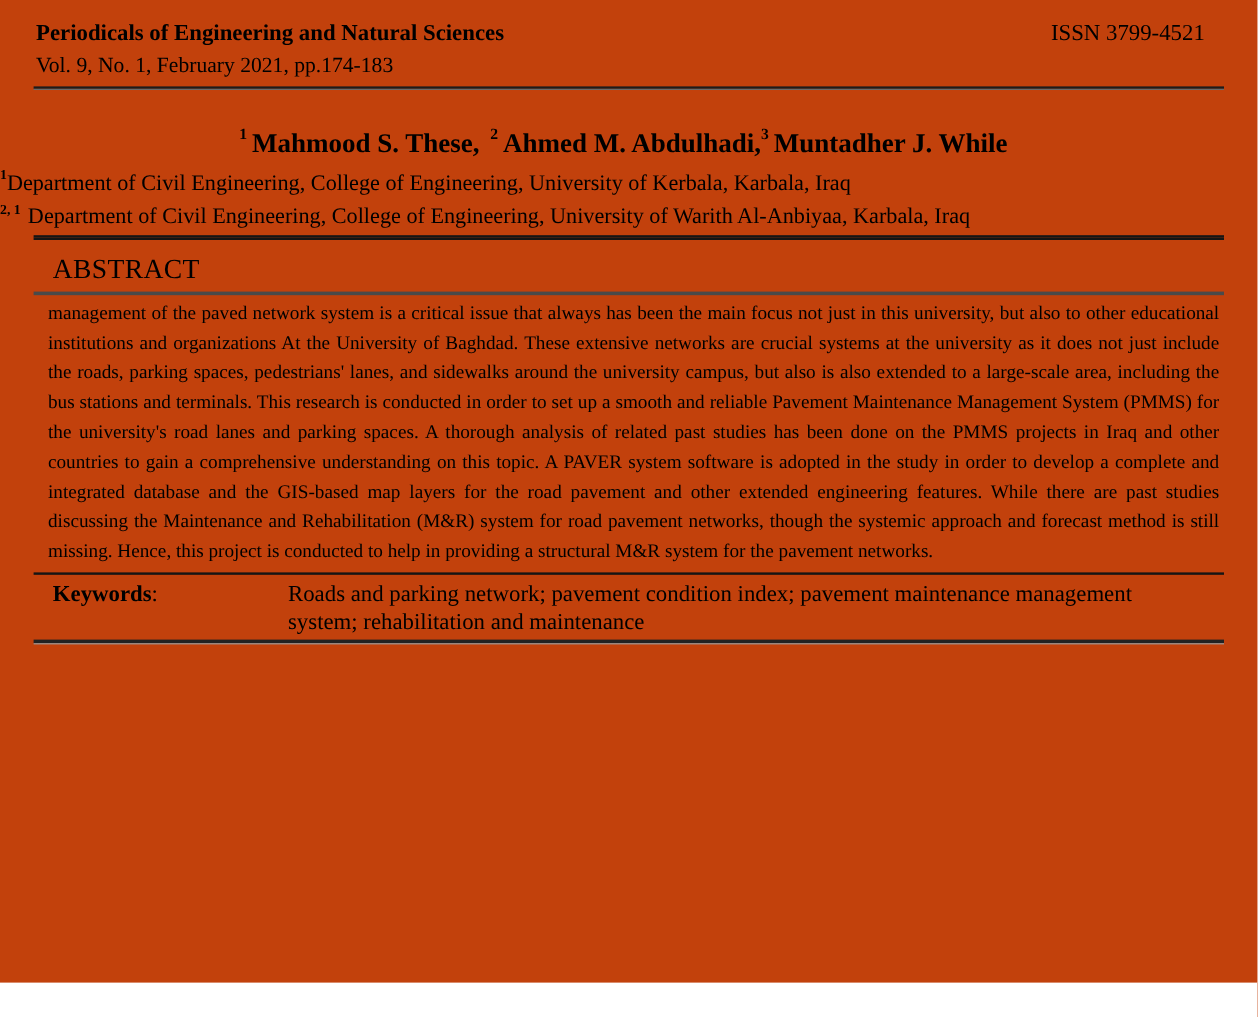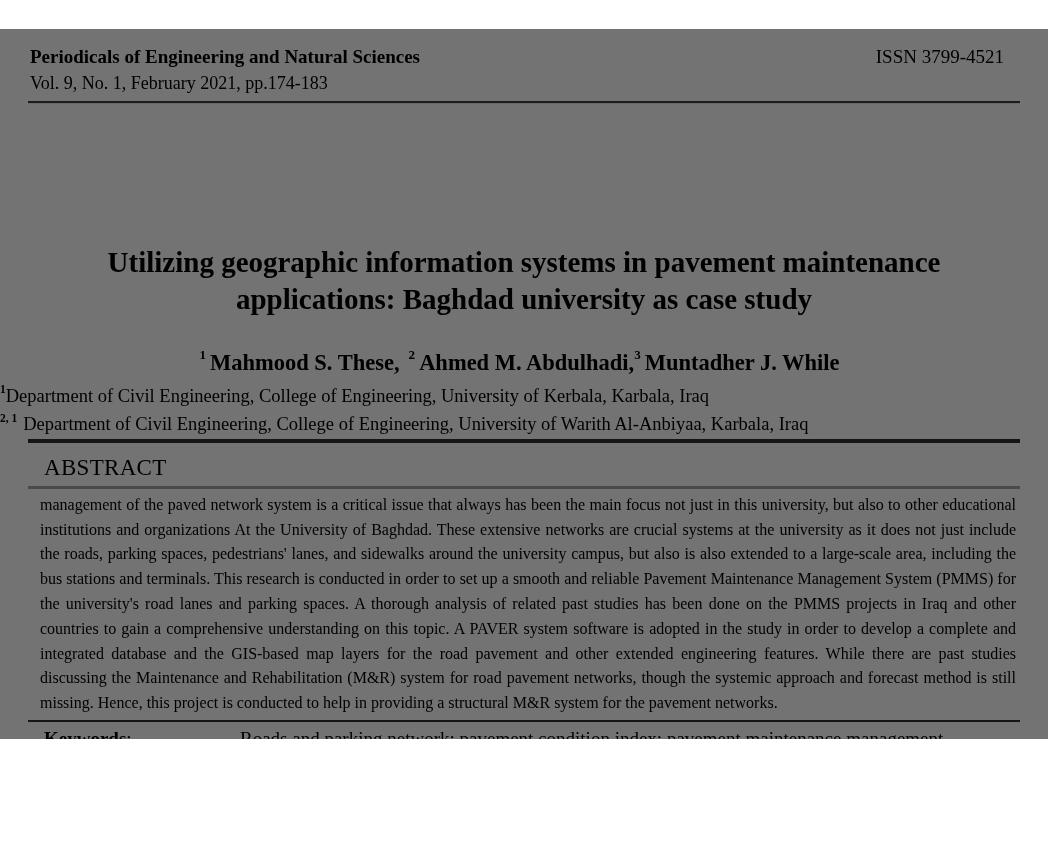--- a/index.html
+++ b/index.html
@@ -7,12 +7,11 @@
   .page {
     position: relative;
     width: 1048px;
-    height: 710px;
-    background: #737373;
+    height: 819px;
+    background: #c2410c;
     color: #000;
     font-family: "Liberation Serif", "DejaVu Serif", serif;
     overflow: hidden;
-    margin-top: 29px;
   }
 
   

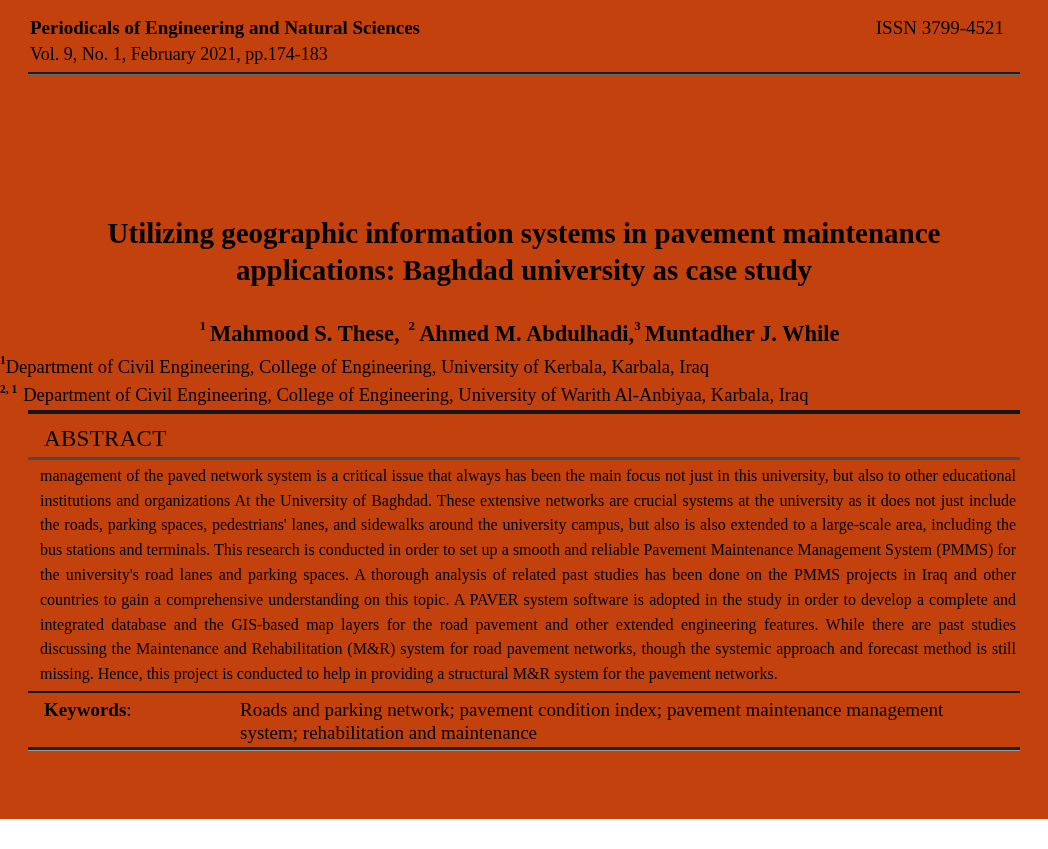--- a/index.html
+++ b/index.html
@@ -111,7 +111,6 @@
   </div>
   <div class="rule-hdr"></div>
 
-  <div class="title">Utilizing geographic information systems in pavement maintenance applications: Baghdad university as case study</div>
 
   <div class="authors"><sup>1</sup><span class="an">Mahmood S. These,</span><sup>2</sup><span class="an tight">Ahmed M. Abdulhadi,</span><sup>3</sup><span class="an">Muntadher J. While</span></div>
 

